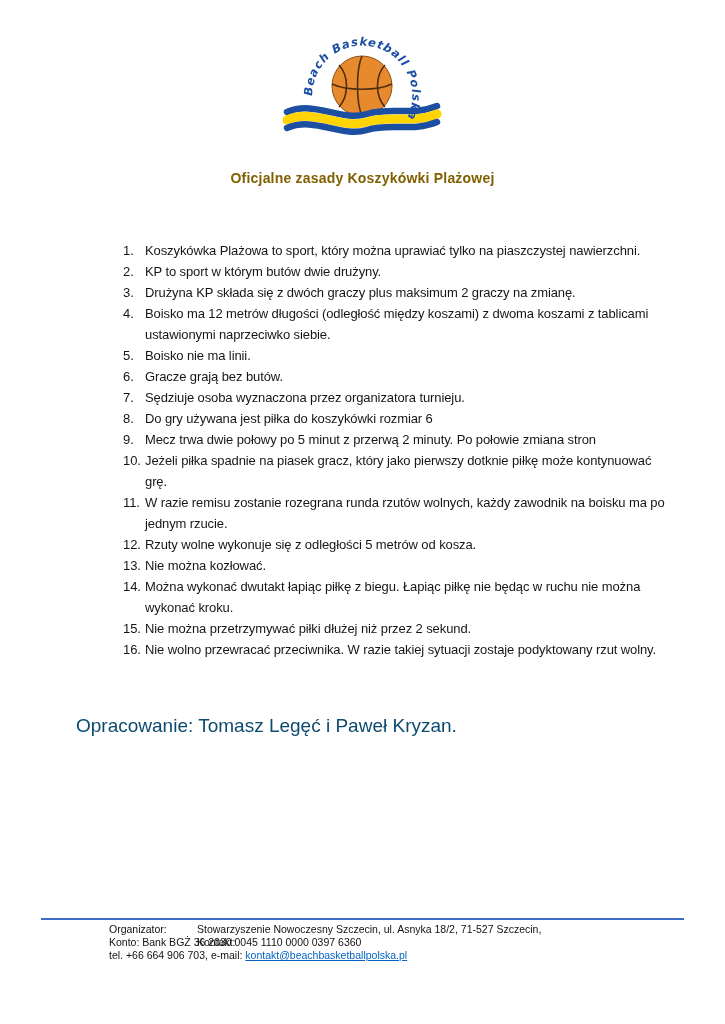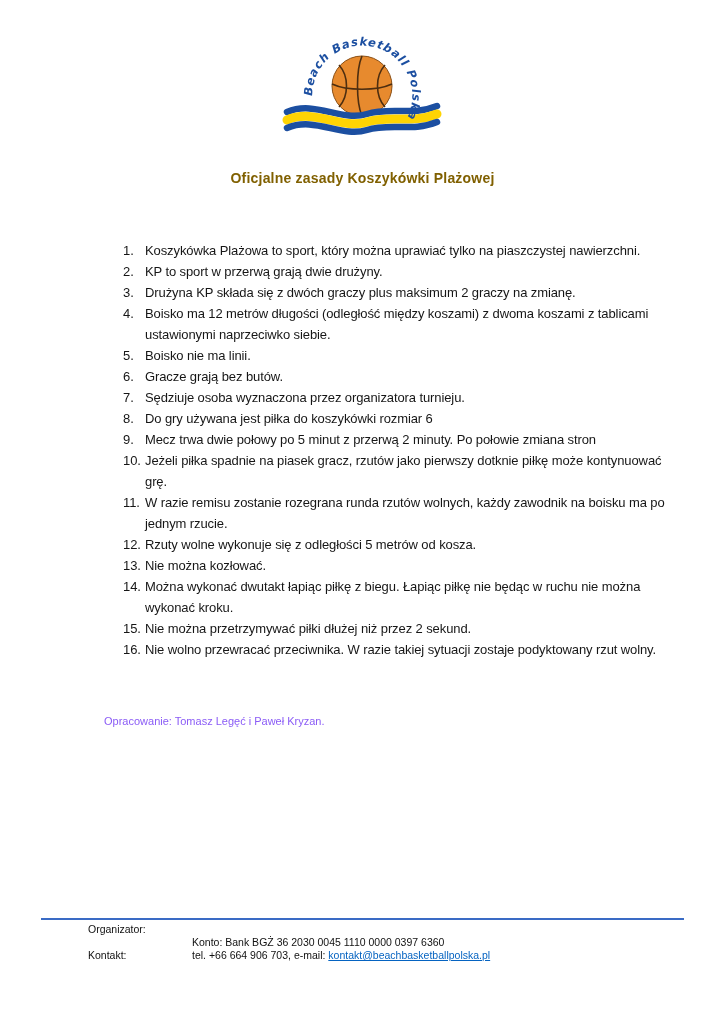--- a/index.html
+++ b/index.html
@@ -134,7 +134,7 @@
 
   <ol class="rules-list">
     <li>Koszykówka Plażowa to sport, który można uprawiać tylko na piaszczystej nawierzchni.</li>
-    <li>KP to sport w przerwą grają dwie drużyny.</li>
+    <li>KP to sport w którym butów dwie drużyny.</li>
     <li>Drużyna KP składa się z dwóch graczy plus maksimum 2 graczy na zmianę.</li>
     <li>Boisko ma 12 metrów długości (odległość między koszami) z dwoma koszami z tablicami ustawionymi naprzeciwko siebie.</li>
     <li>Boisko nie ma linii.</li>

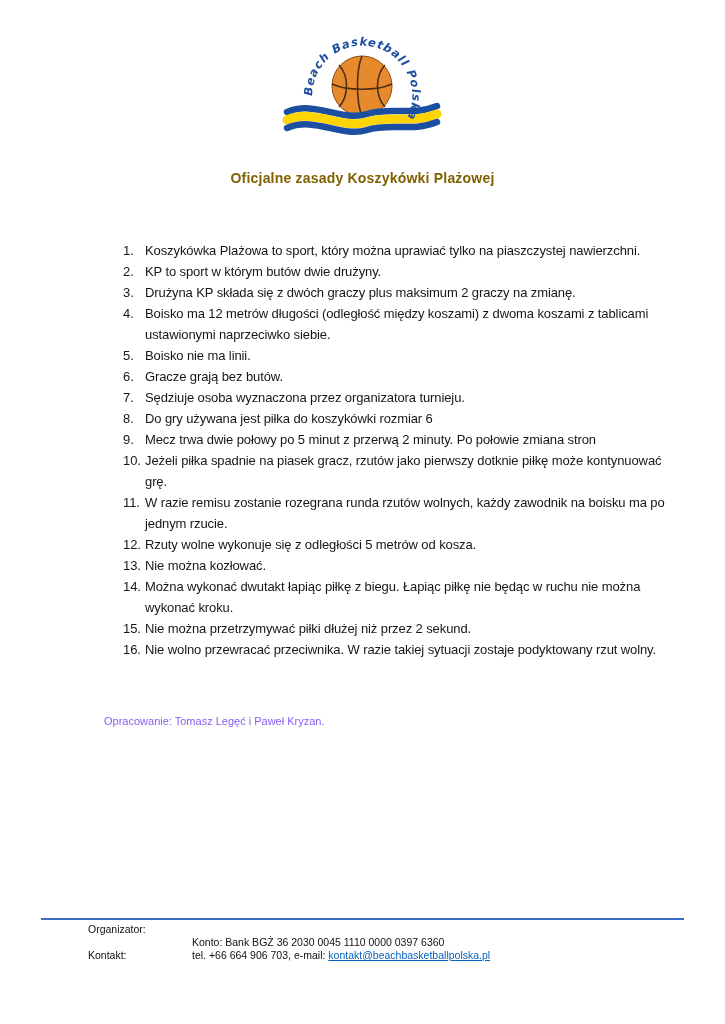--- a/index.html
+++ b/index.html
@@ -142,7 +142,7 @@
     <li>Sędziuje osoba wyznaczona przez organizatora turnieju.</li>
     <li>Do gry używana jest piłka do koszykówki rozmiar 6</li>
     <li>Mecz trwa dwie połowy po 5 minut z przerwą 2 minuty. Po połowie zmiana stron</li>
-    <li>Jeżeli piłka spadnie na piasek gracz, rzutów jako pierwszy dotknie piłkę może kontynuować grę.</li>
+    <li>Jeżeli piłka spadnie na piasek gracz, który jako pierwszy dotknie piłkę może kontynuować grę.</li>
     <li>W razie remisu zostanie rozegrana runda rzutów wolnych, każdy zawodnik na boisku ma po jednym rzucie.</li>
     <li>Rzuty wolne wykonuje się z odległości 5 metrów od kosza.</li>
     <li>Nie można kozłować.</li>

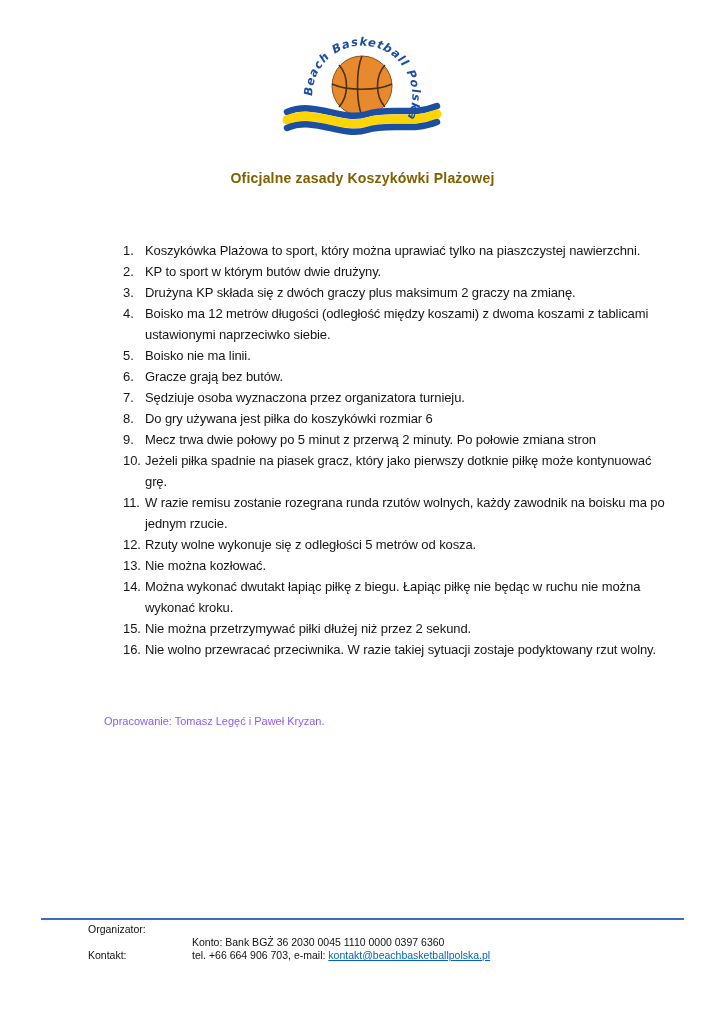--- a/index.html
+++ b/index.html
@@ -68,9 +68,9 @@
   .credits {
     position: absolute;
     top: 715px;
-    left: 104px;
-    font-size: 11px;
-    color: #8b5cf6;
+    left: 76px;
+    font-size: 19px;
+    color: #0c4a6e;
   }
 
   

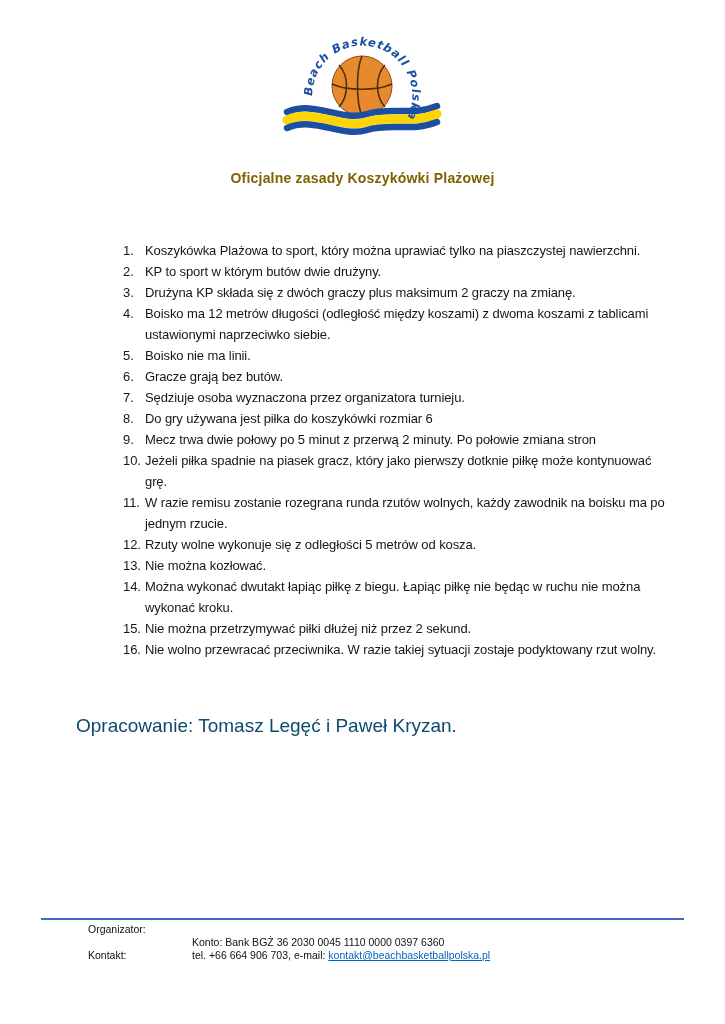--- a/index.html
+++ b/index.html
@@ -83,10 +83,10 @@
     padding-top: 3px;
   }
   .footer-grid {
-    margin-left: 47px;
+    margin-left: 68px;
     display: grid;
     grid-template-columns: 88px 1fr;
-    column-gap: 16px;
+    column-gap: 0;
     font-size: 10.5px;
     line-height: 13px;
     color: #111111;

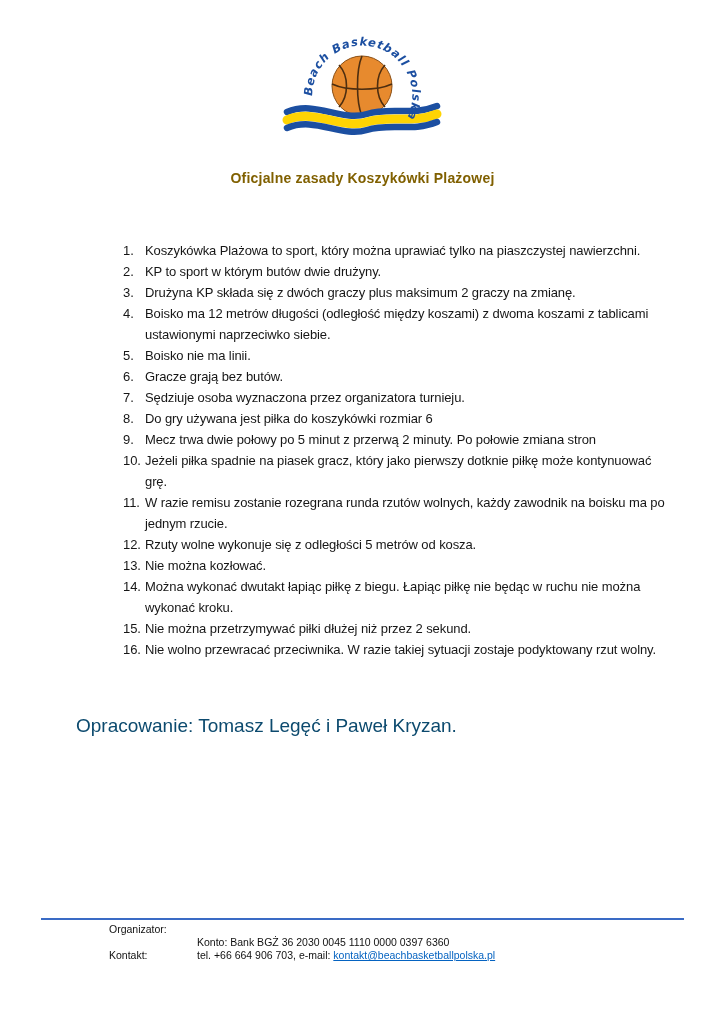--- a/index.html
+++ b/index.html
@@ -156,6 +156,7 @@
   <div class="footer">
     <div class="footer-grid">
       <div class="cell">Organizator:</div>
+      <div class="cell">Stowarzyszenie Nowoczesny Szczecin, ul. Asnyka 18/2, 71-527 Szczecin,</div>
 
       <div class="cell"></div>
 

